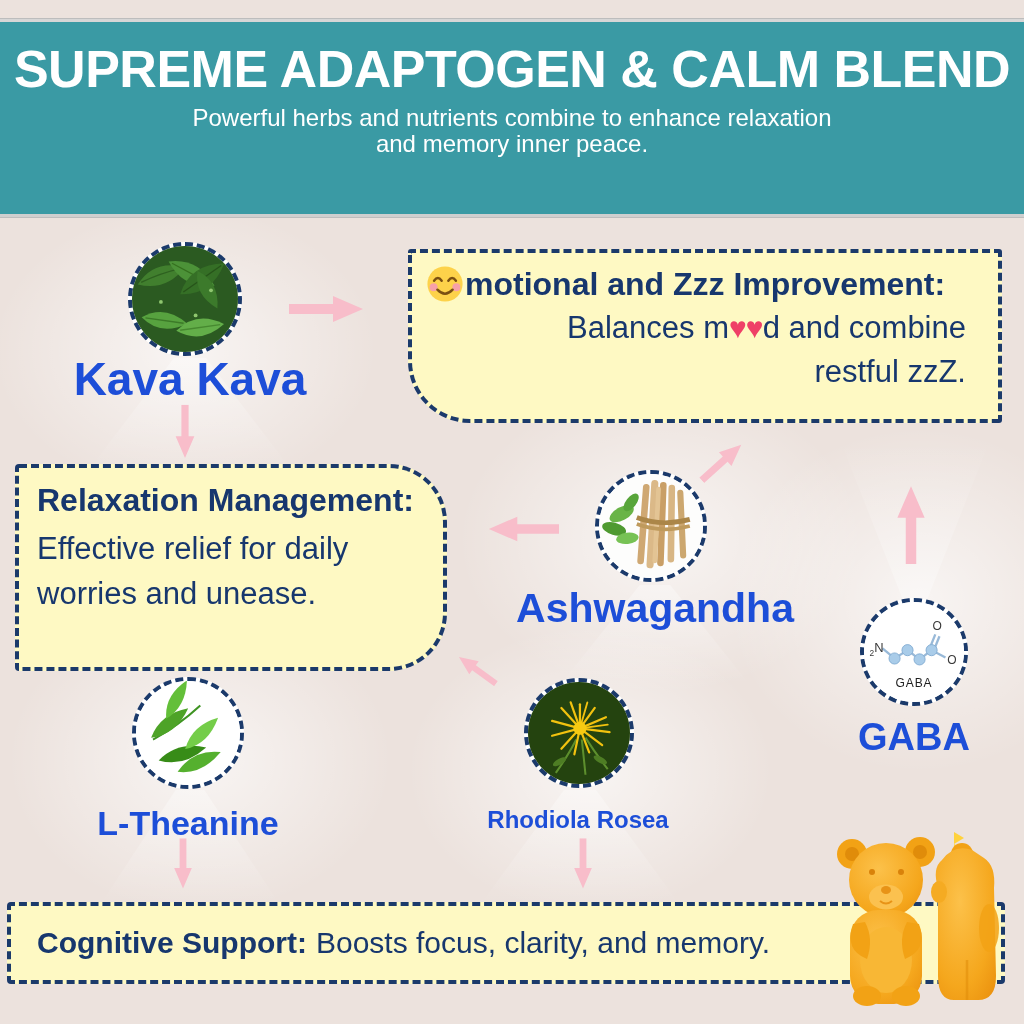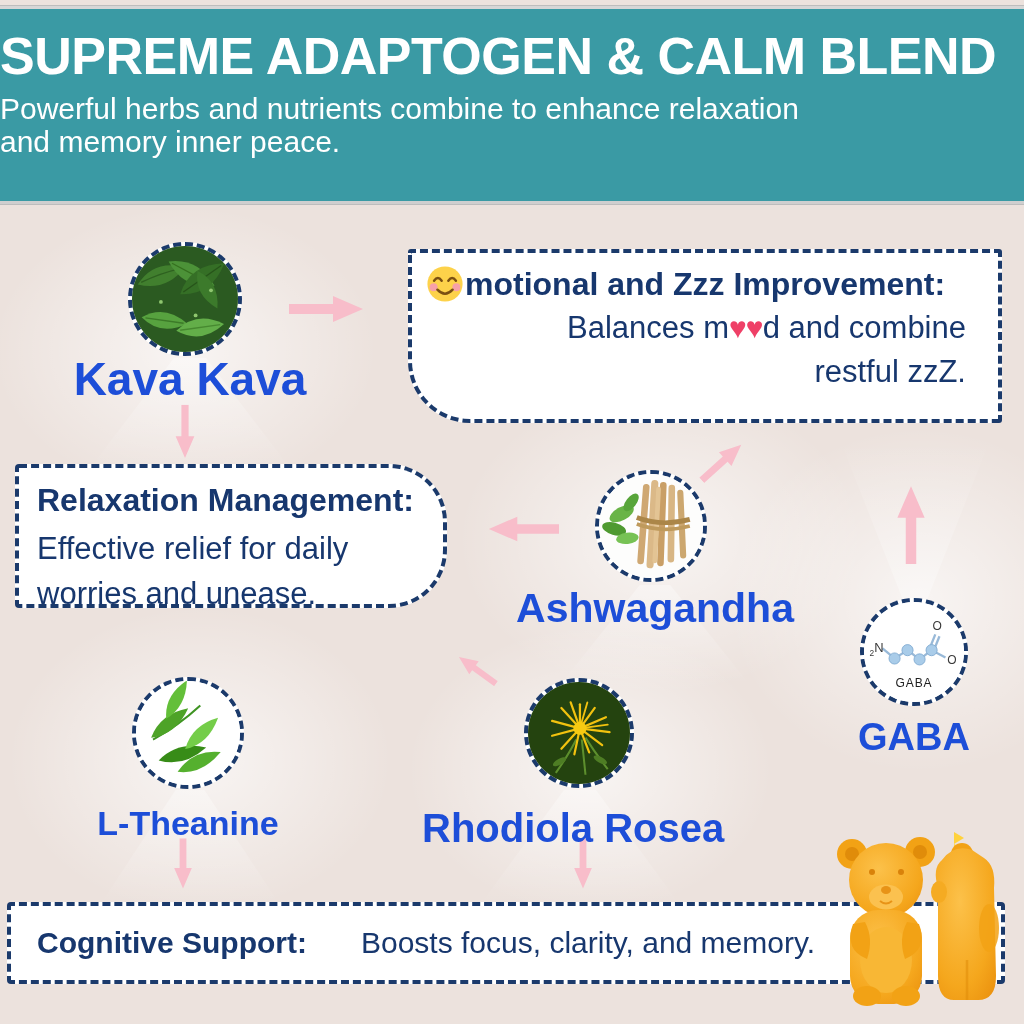--- a/index.html
+++ b/index.html
@@ -15,9 +15,9 @@
            clip-path:polygon(0 0,100% 0,58% 100%,42% 100%);}
 
   
-  .banner{position:absolute;left:0;right:0;top:6px;height:192px;background:#3a9aa4;
+  .banner{position:absolute;left:0;right:0;top:19px;height:192px;background:#3a9aa4;
           border-top:3px solid #d6d6d6;border-bottom:3px solid #cfcfcf;z-index:2;
-          box-shadow:0 1px 0 #bdbdbd,0 -1px 0 #bdbdbd;text-align:left;color:#fff;}
+          box-shadow:0 1px 0 #bdbdbd,0 -1px 0 #bdbdbd;text-align:center;color:#fff;}
   .banner h1{margin:17px 0 6px;font-size:52px;letter-spacing:-.5px;white-space:nowrap;font-weight:bold;}
   .banner .sub{font-size:30px;line-height:1.1;}
 

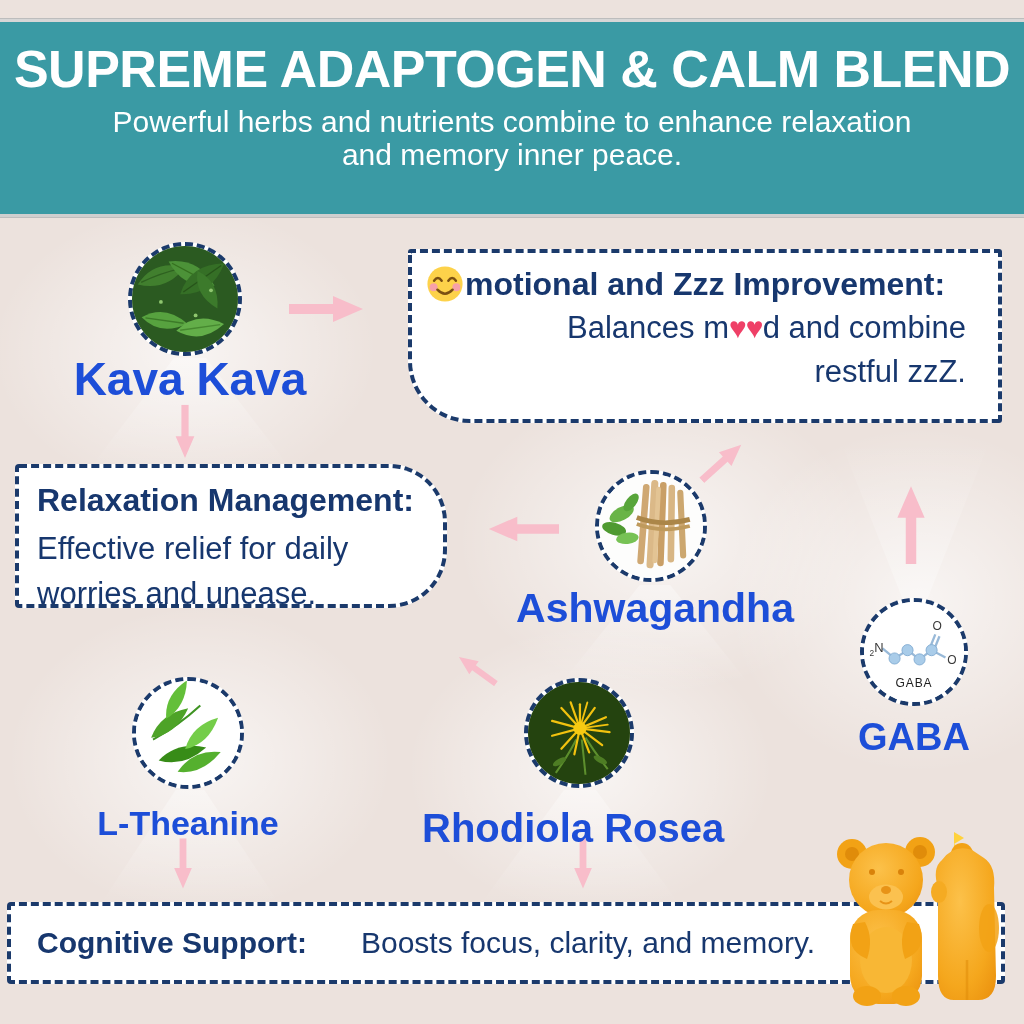--- a/index.html
+++ b/index.html
@@ -19,7 +19,7 @@
           border-top:3px solid #d6d6d6;border-bottom:3px solid #cfcfcf;z-index:2;
           box-shadow:0 1px 0 #bdbdbd,0 -1px 0 #bdbdbd;text-align:center;color:#fff;}
   .banner h1{margin:17px 0 6px;font-size:52px;letter-spacing:-.5px;white-space:nowrap;font-weight:bold;}
-  .banner .sub{font-size:30px;line-height:1.1;}
+  .banner .sub{font-size:24px;line-height:1.1;}
 
   
   .dbox{position:absolute;background:#ffffff;border:4px dashed #1b3a6b;box-sizing:border-box;

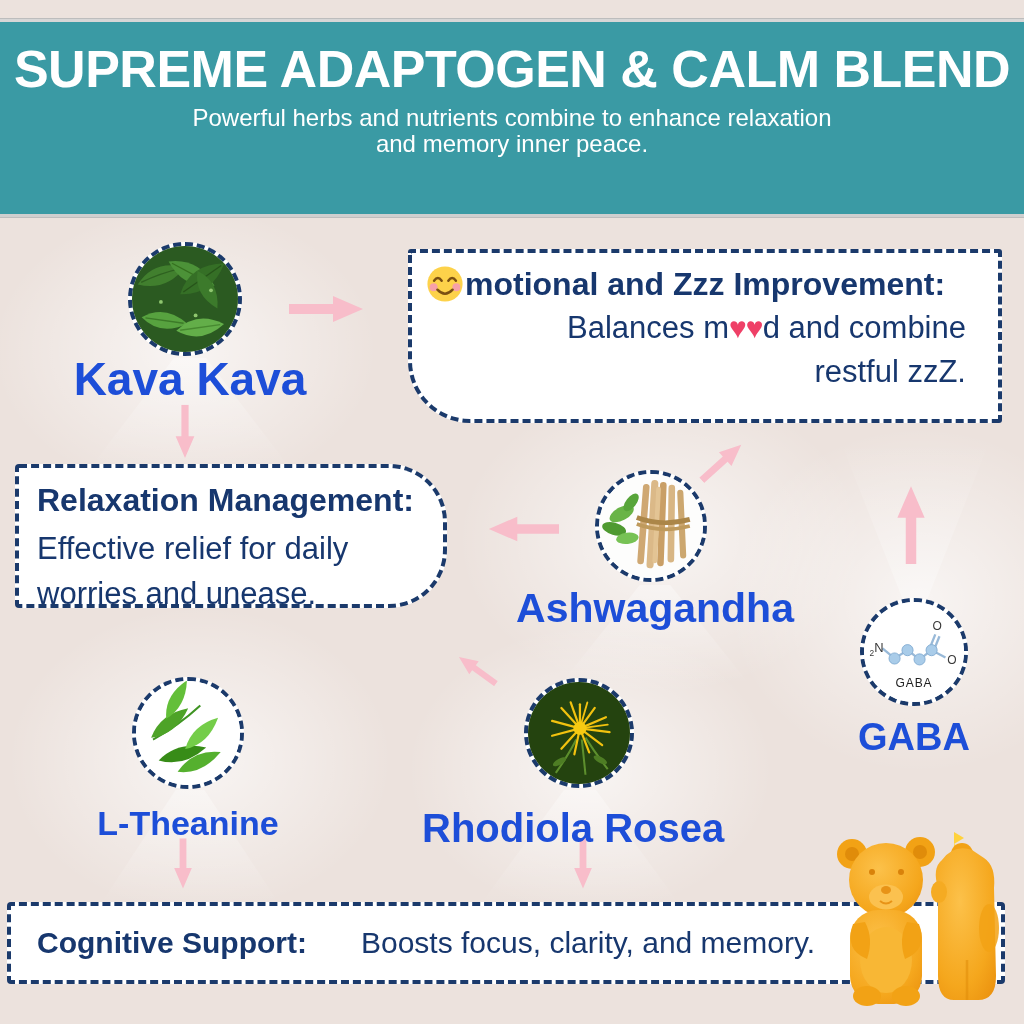--- a/index.html
+++ b/index.html
@@ -22,7 +22,7 @@
   .banner .sub{font-size:24px;line-height:1.1;}
 
   
-  .dbox{position:absolute;background:#ffffff;border:4px dashed #1b3a6b;box-sizing:border-box;
+  .dbox{position:absolute;background:#fef9c3;border:4px dashed #1b3a6b;box-sizing:border-box;
         color:#17376e;z-index:2;}
   .box-emotional{left:408px;top:249px;width:594px;height:174px;
         border-radius:3px 3px 3px 62px;padding:12px 16px 0 14px;}

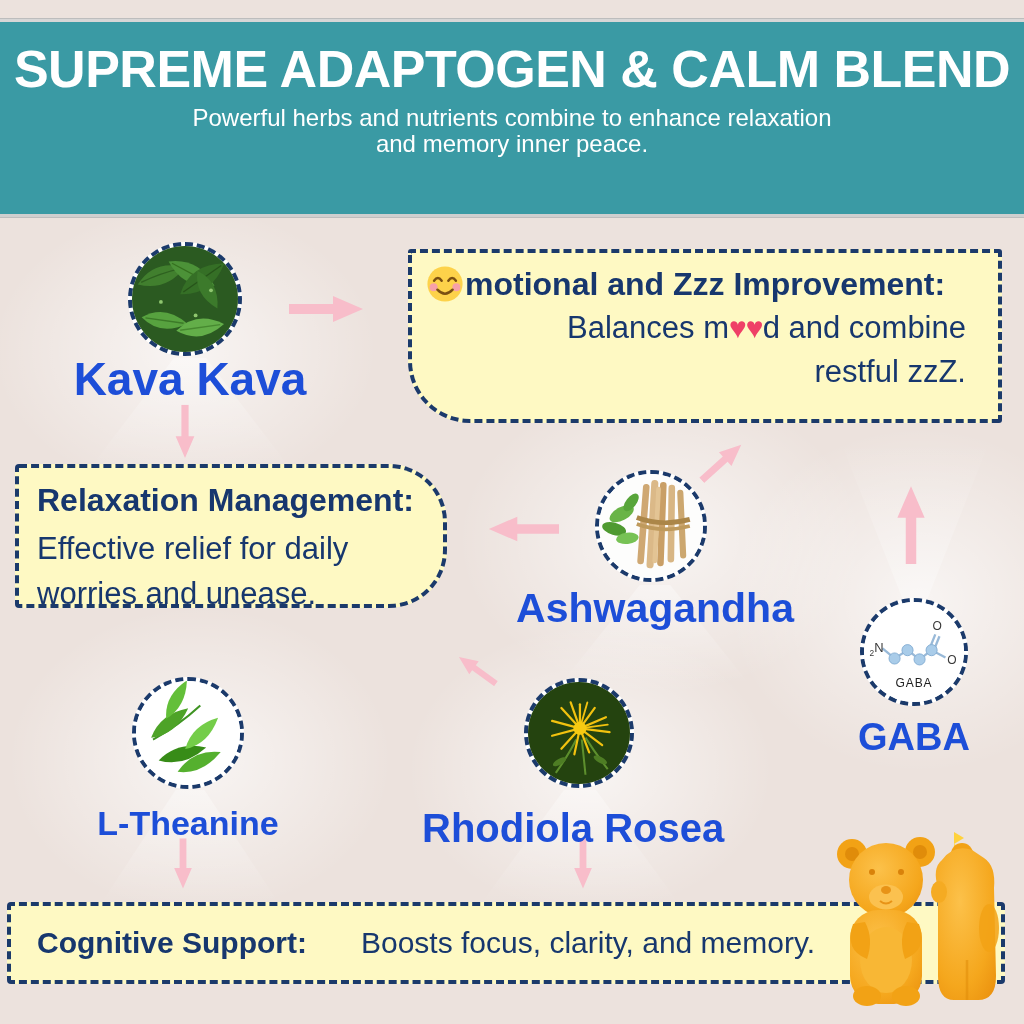--- a/index.html
+++ b/index.html
@@ -26,7 +26,7 @@
         color:#17376e;z-index:2;}
   .box-emotional{left:408px;top:249px;width:594px;height:174px;
         border-radius:3px 3px 3px 62px;padding:12px 16px 0 14px;}
-  .box-relax{left:15px;top:464px;width:432px;height:144px;
+  .box-relax{left:15px;top:464px;width:432px;height:207px;
         border-radius:4px 58px 58px 4px;padding:14px 10px 0 18px;}
   .box-cog{left:7px;top:902px;width:998px;height:82px;border-radius:4px;
         display:flex;align-items:center;padding:0 0 0 26px;gap:45px;}

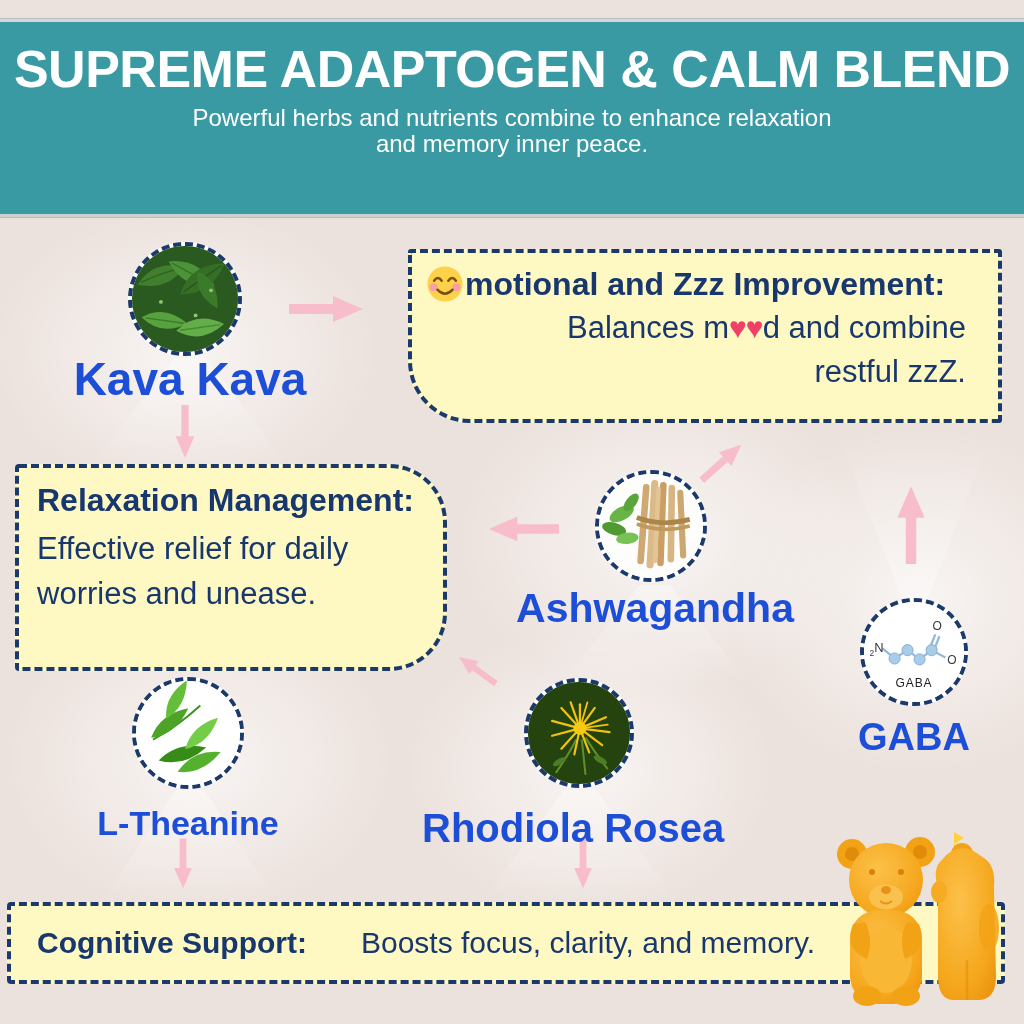--- a/index.html
+++ b/index.html
@@ -58,7 +58,7 @@
   .l-ash{left:500px;top:585px;width:310px;font-size:41px;}
   .l-gaba{left:854px;top:716px;width:120px;font-size:38px;}
   .l-lth{left:88px;top:804px;width:200px;font-size:34px;}
-  .l-rho{left:422px;top:806px;width:280px;font-size:40px;}
+  .l-rho{left:438px;top:806px;width:280px;font-size:24px;}
 
   
   .arrow{position:absolute;width:76px;height:30px;z-index:2;}

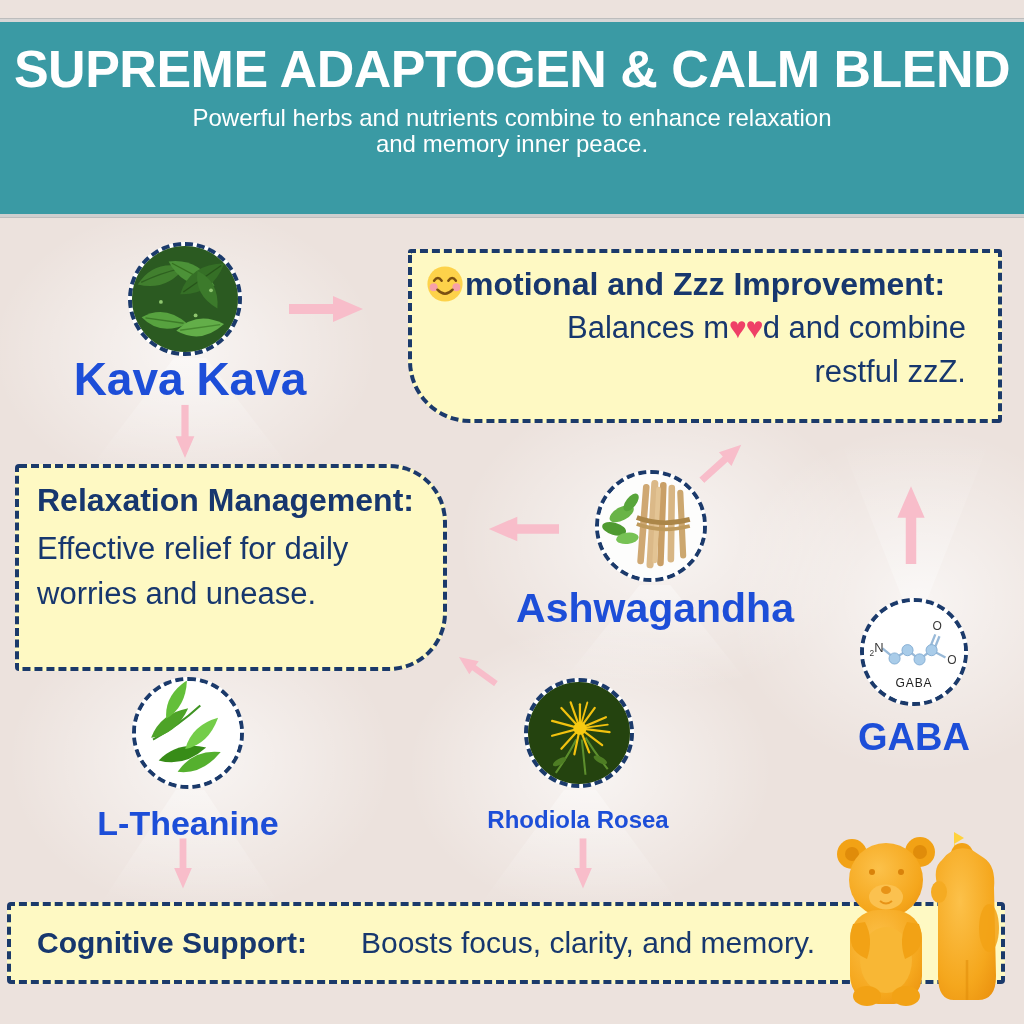--- a/index.html
+++ b/index.html
@@ -29,7 +29,7 @@
   .box-relax{left:15px;top:464px;width:432px;height:207px;
         border-radius:4px 58px 58px 4px;padding:14px 10px 0 18px;}
   .box-cog{left:7px;top:902px;width:998px;height:82px;border-radius:4px;
-        display:flex;align-items:center;padding:0 0 0 26px;gap:45px;}
+        display:flex;align-items:center;padding:0 0 0 26px;}
 
   .emo-line1{display:flex;align-items:center;font-size:32px;font-weight:bold;}
   .emo-line1 svg{flex:0 0 auto;margin-right:1px;}

